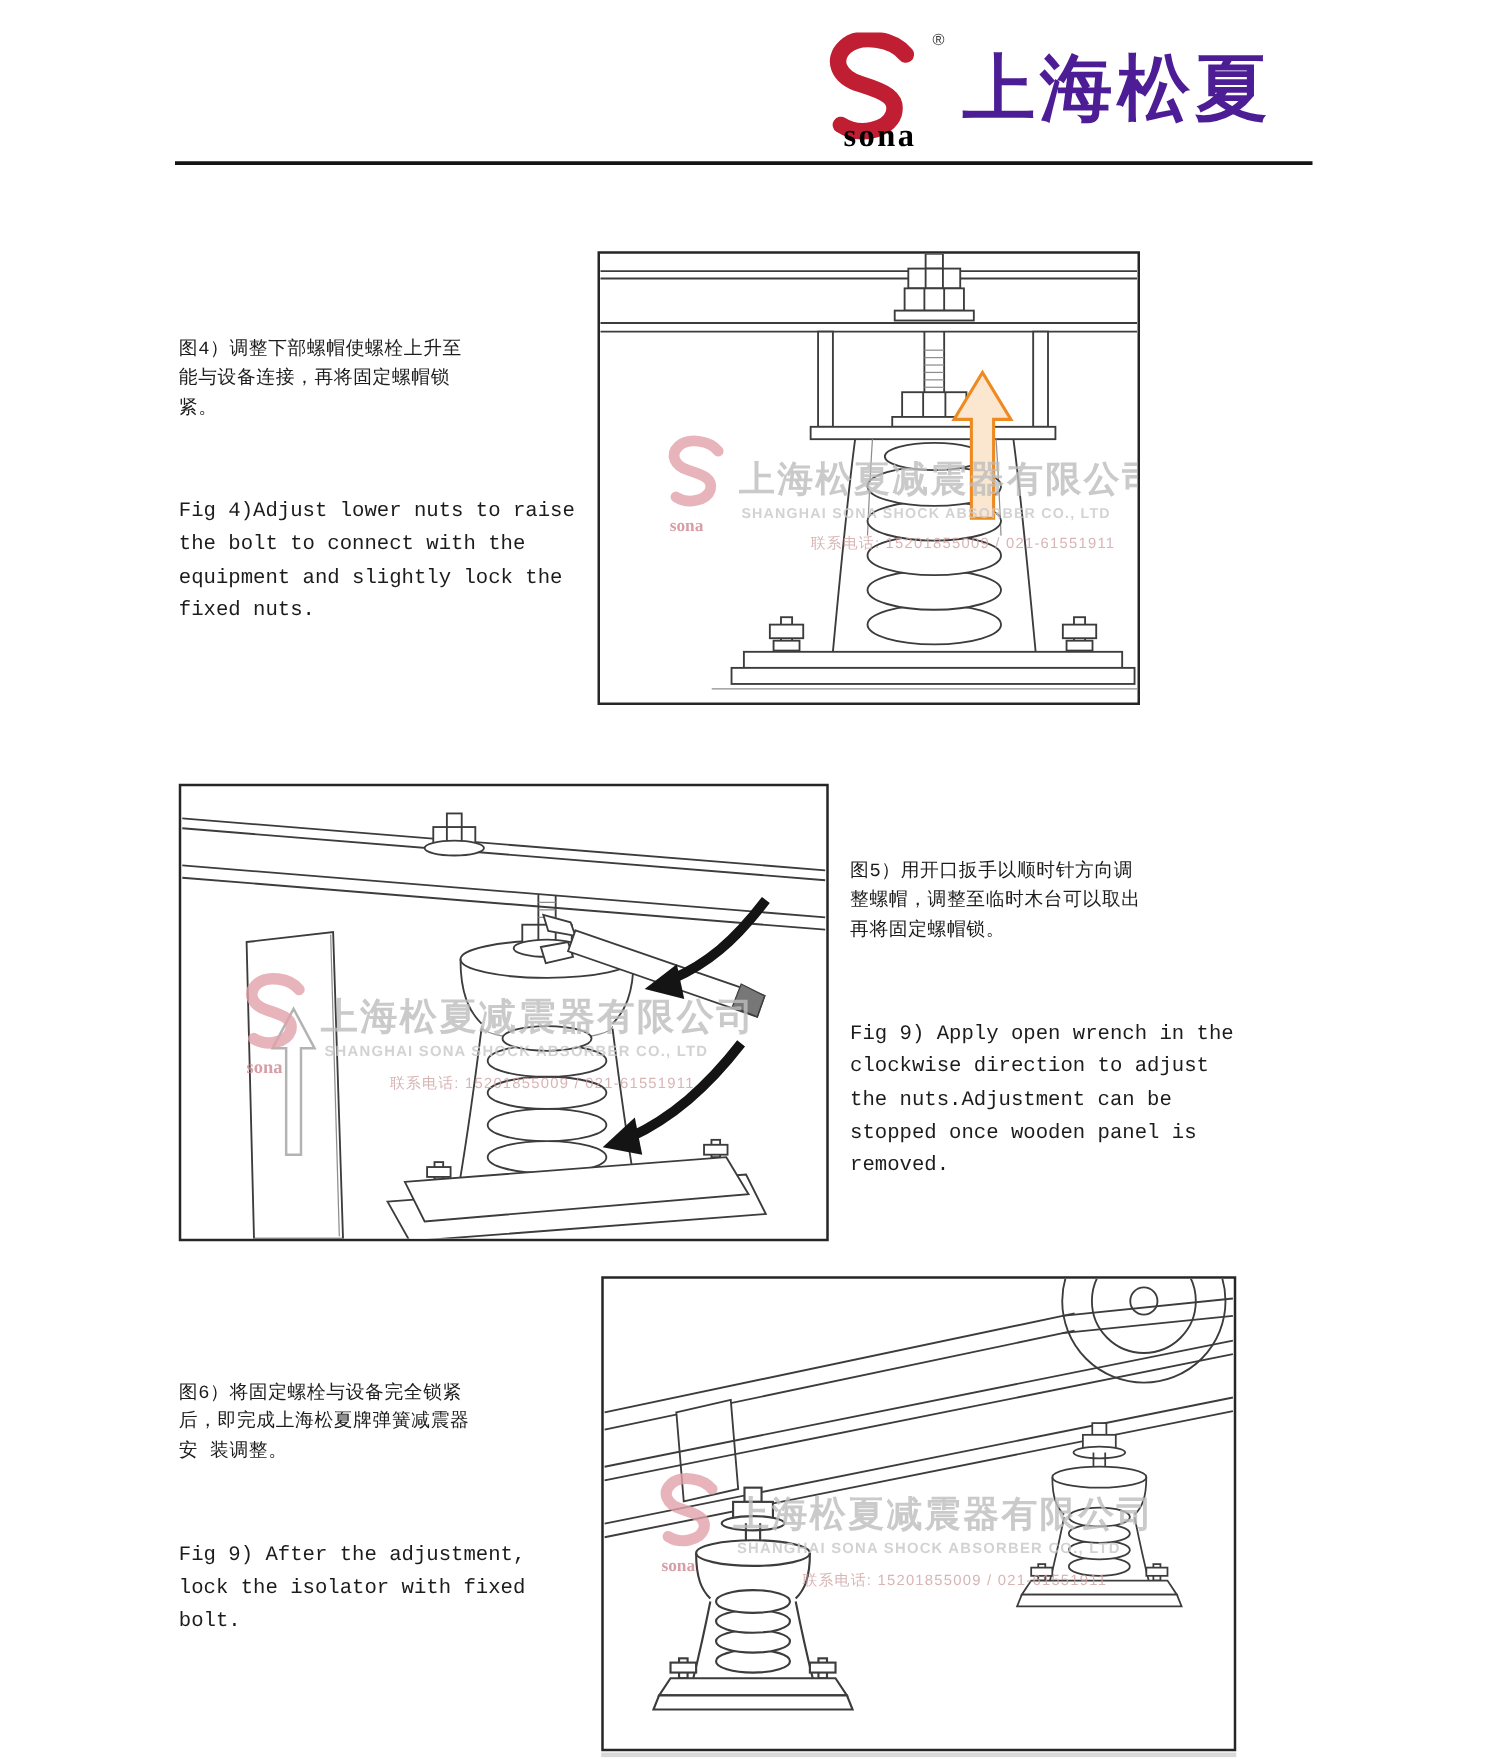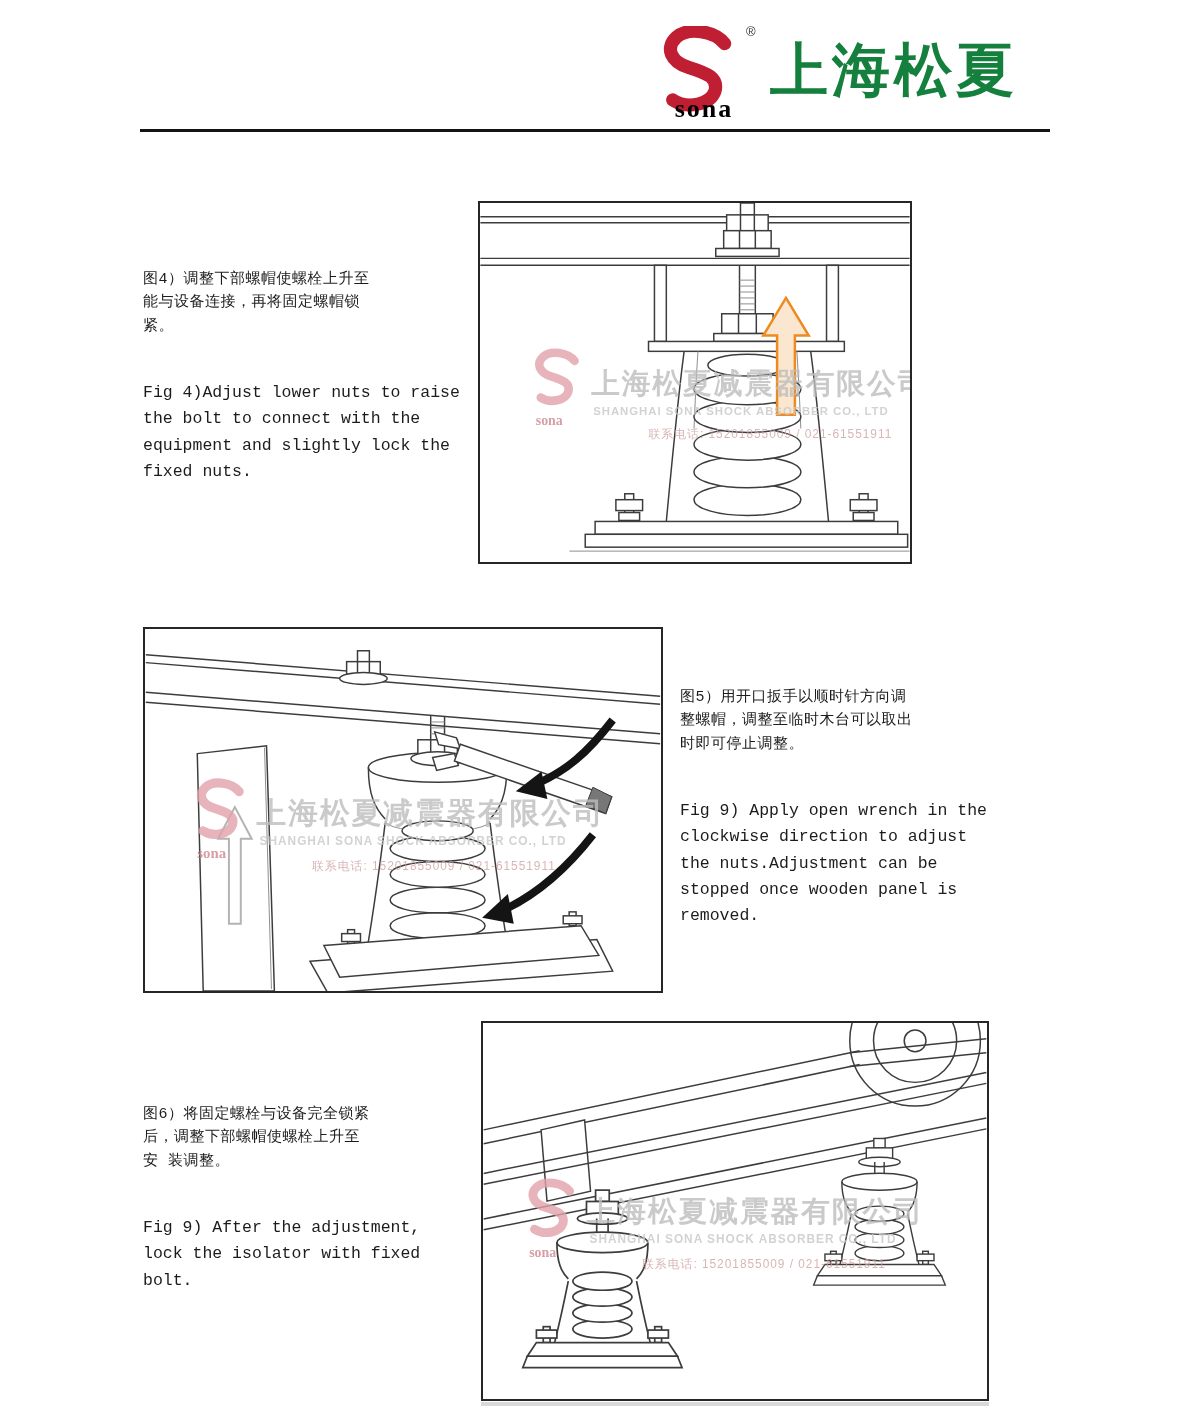--- a/index.html
+++ b/index.html
@@ -12,7 +12,7 @@
   .hdr-swirl{stroke:#c01e32;stroke-width:15;fill:none;stroke-linecap:round}
   .reg{position:absolute;left:746px;top:24px;font-size:13px;color:#333;font-family:"Liberation Sans",sans-serif}
   .sona-text{position:absolute;left:664px;top:94px;width:80px;text-align:center;font-size:26px;font-weight:700;font-family:"Liberation Serif",serif;color:#000;letter-spacing:2px}
-  .brandcn{position:absolute;left:770px;top:32px;font-size:58px;font-weight:700;color:#15803d;font-family:"Liberation Sans",sans-serif;letter-spacing:4px;white-space:nowrap}
+  .brandcn{position:absolute;left:770px;top:32px;font-size:58px;font-weight:700;color:#4c1d95;font-family:"Liberation Sans",sans-serif;letter-spacing:4px;white-space:nowrap}
   .rule{position:absolute;left:140px;top:129px;width:910px;height:3px;background:#141414}
 
   

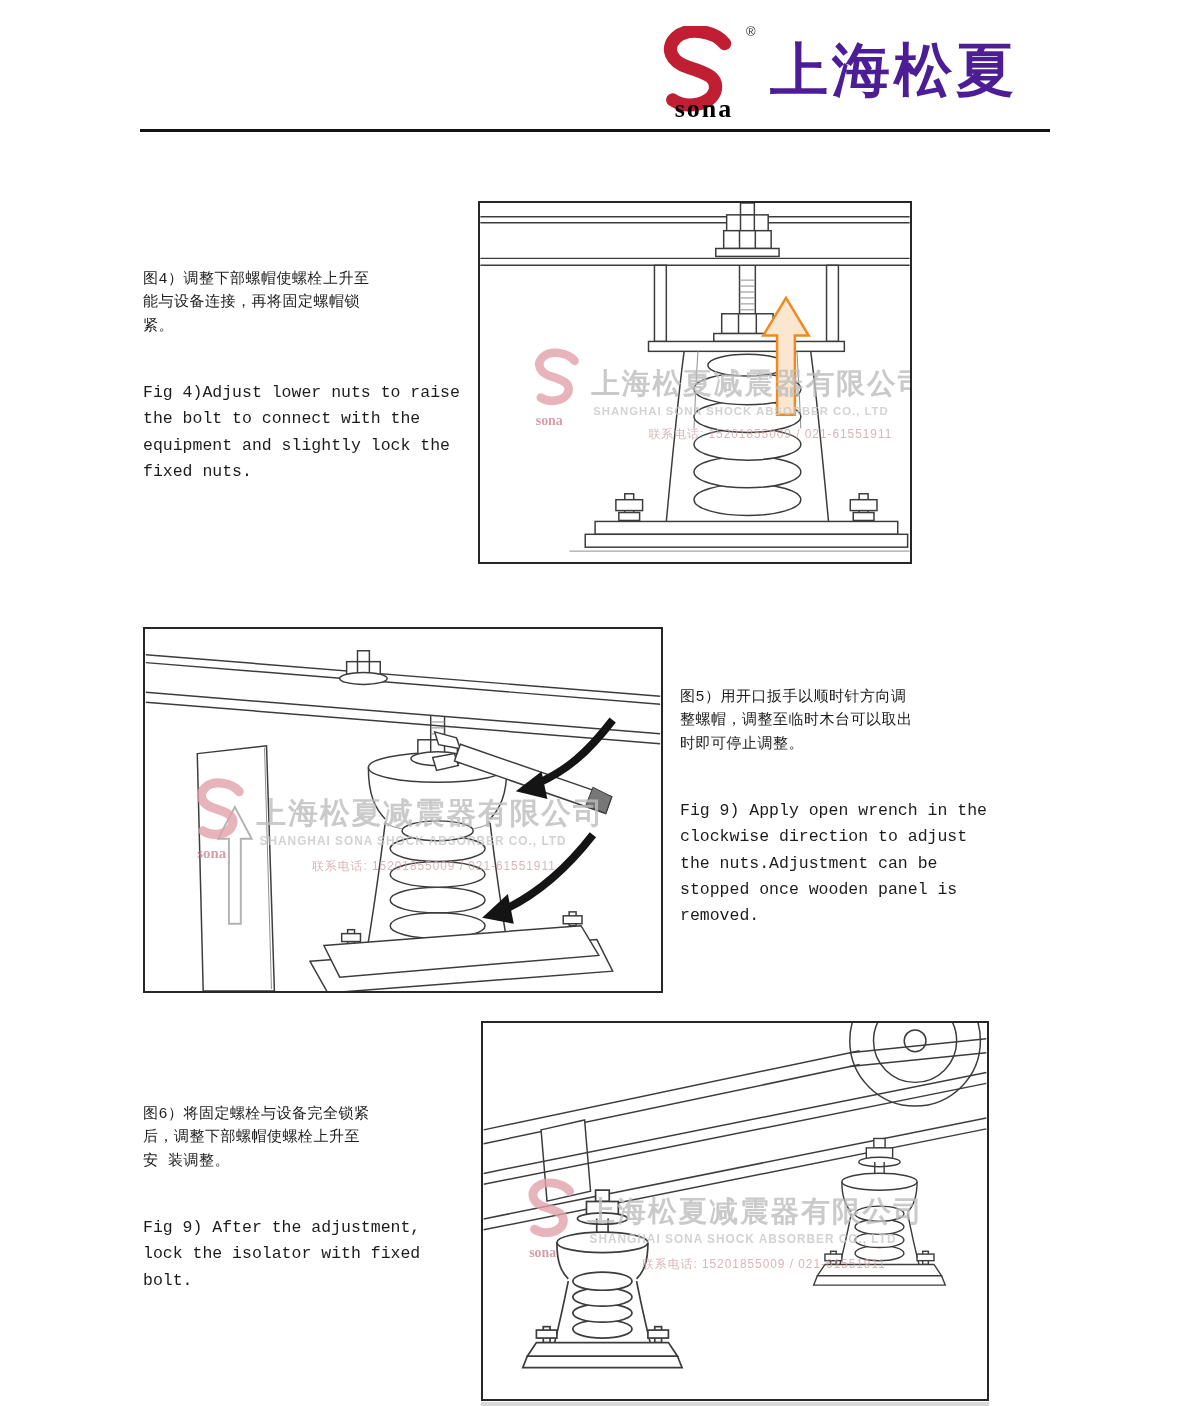--- a/index.html
+++ b/index.html
@@ -18,7 +18,7 @@
   
   .caption{position:absolute;white-space:pre-line}
   .caption .zh{font-size:15px;line-height:1.55;letter-spacing:.5px}
-  .caption .en{margin-top:24px;font-size:16.5px;line-height:1.6}
+  .caption .en{margin-top:40px;font-size:16.5px;line-height:1.6}
   .cap4{left:143px;top:250px;width:345px}
   .cap5{left:680px;top:668px;width:340px}
   .cap6{left:143px;top:1085px;width:355px}

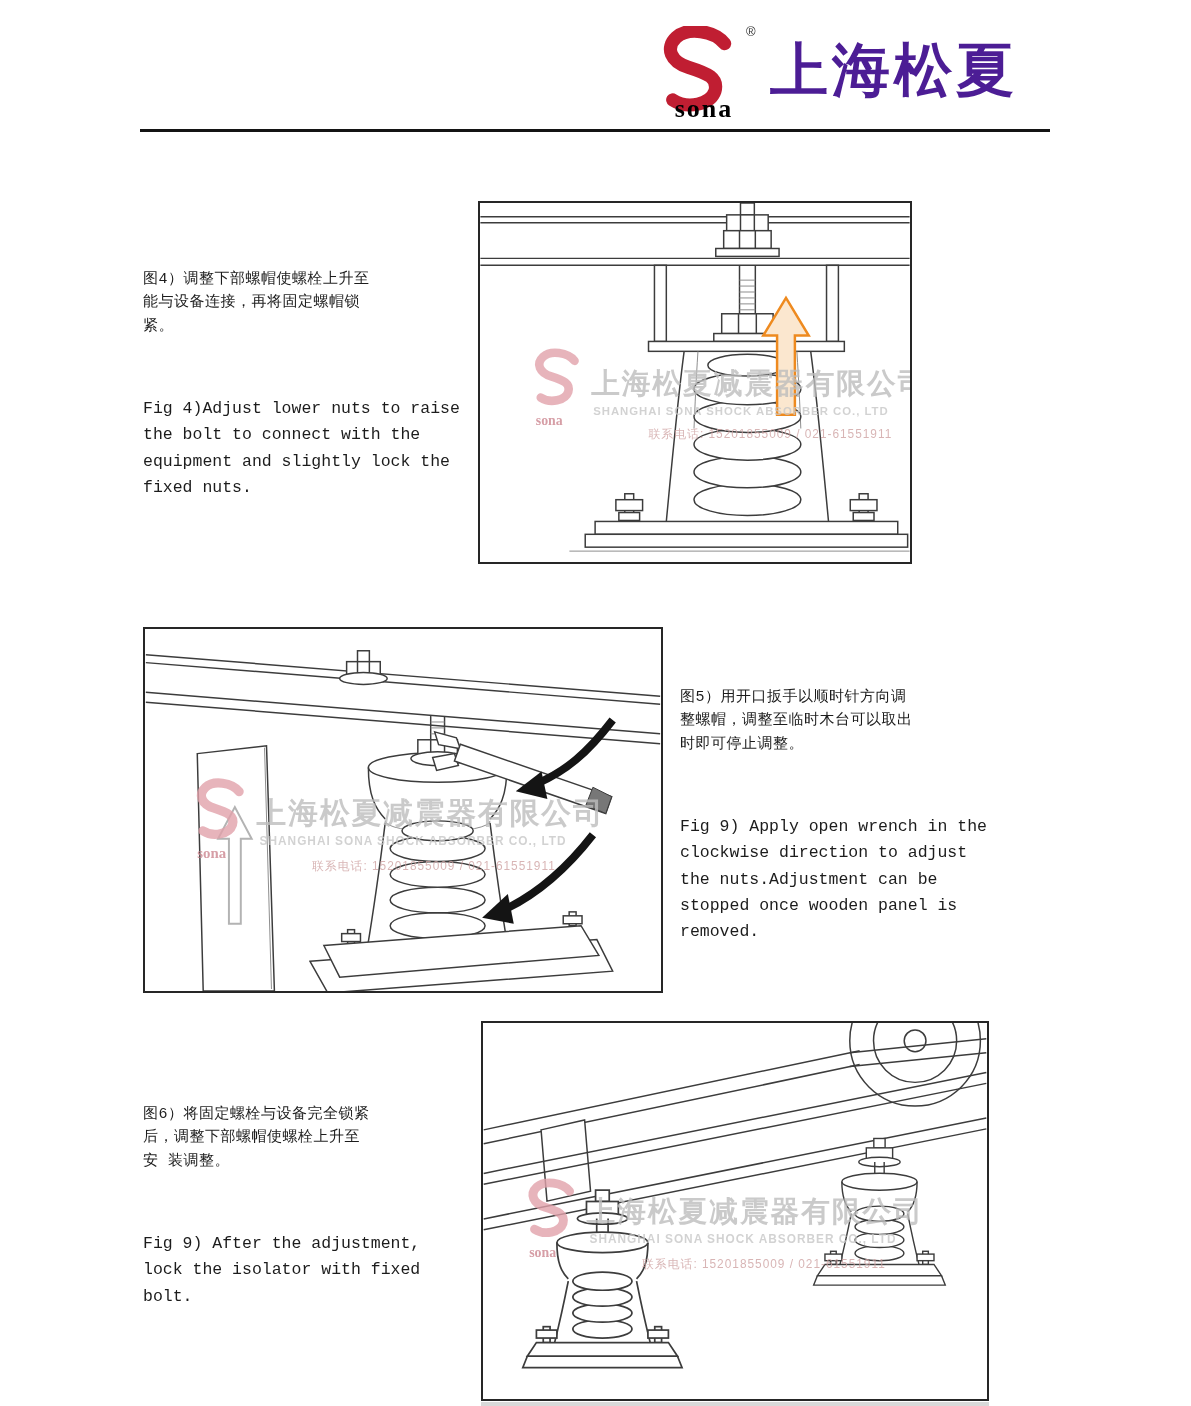--- a/index.html
+++ b/index.html
@@ -239,7 +239,7 @@
   <div class="caption cap5">
     <p class="zh">图5）用开口扳手以顺时针方向调
 整螺帽，调整至临时木台可以取出
-时即可停止调整。</p>
+再将固定螺帽锁。</p>
     <p class="en">Fig 9) Apply open wrench in the
 clockwise direction to adjust
 the nuts.Adjustment can be

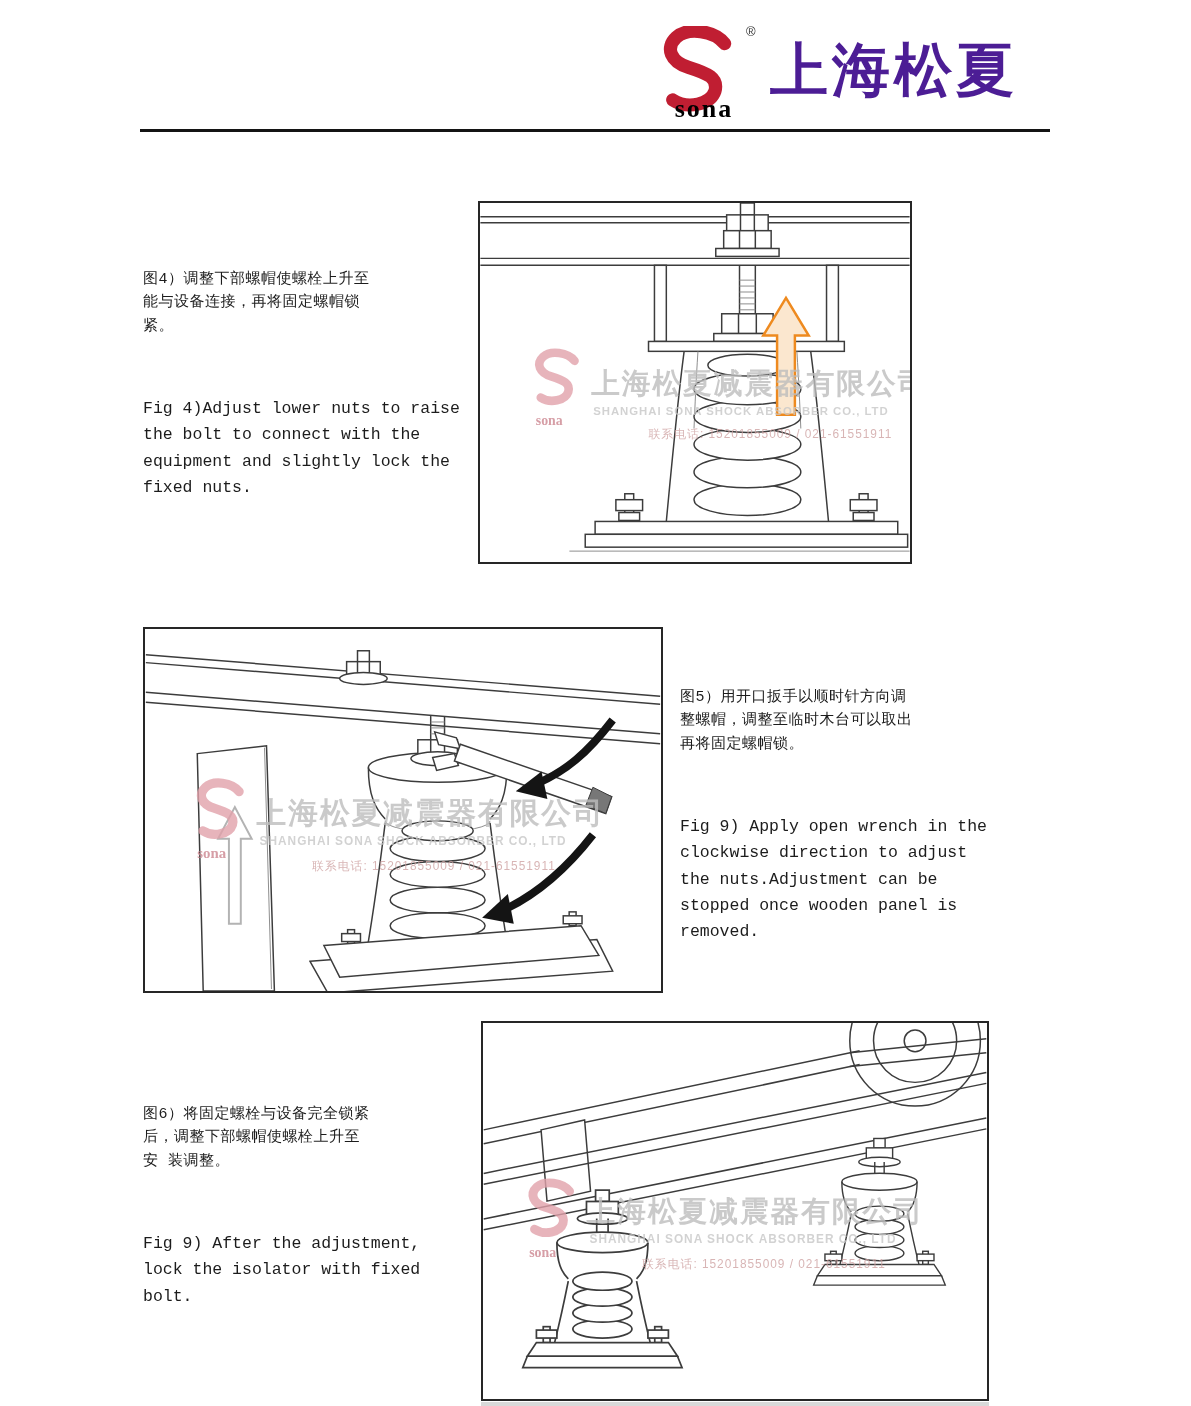--- a/index.html
+++ b/index.html
@@ -249,7 +249,7 @@
 
   <div class="caption cap6">
     <p class="zh">图6）将固定螺栓与设备完全锁紧
-后，调整下部螺帽使螺栓上升至
+后，即完成上海松夏牌弹簧减震器
 安 装调整。</p>
     <p class="en">Fig 9) After the adjustment,
 lock the isolator with fixed

